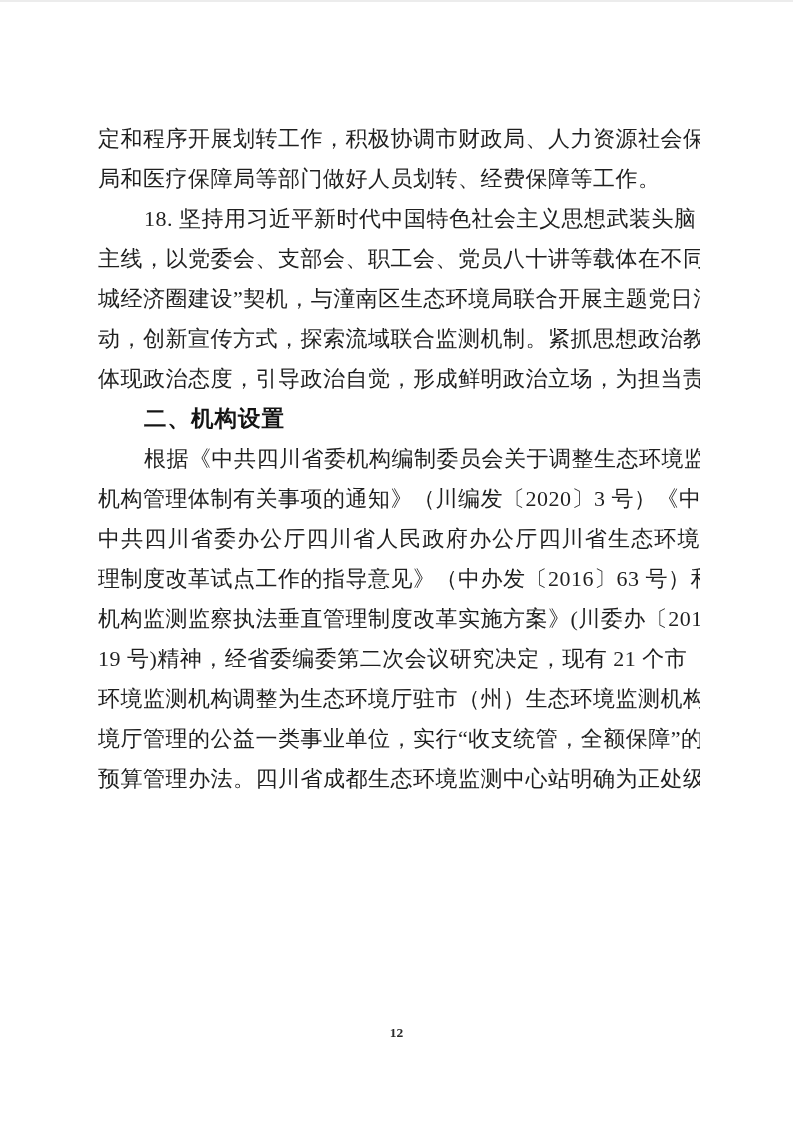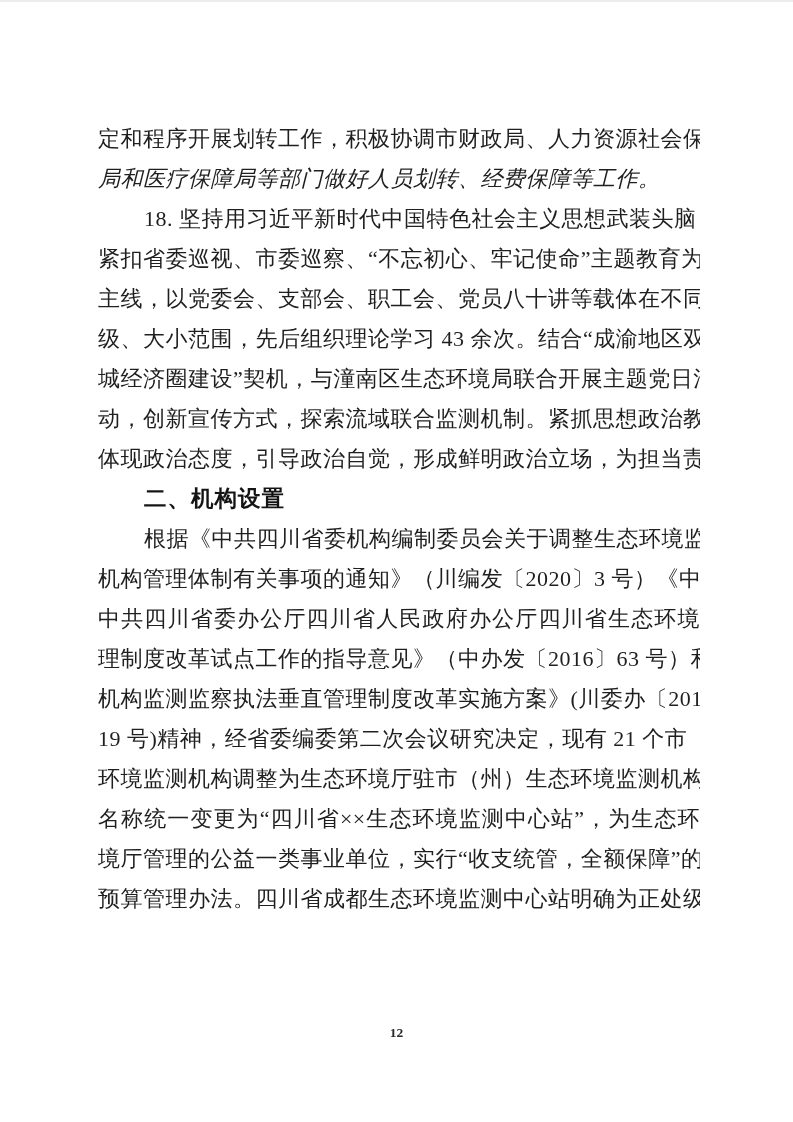--- a/index.html
+++ b/index.html
@@ -42,7 +42,6 @@
   .line.end {
     text-align: left;
     text-align-last: left;
-    font-style: italic;
   }
   .line.indent {
     padding-left: 46px;

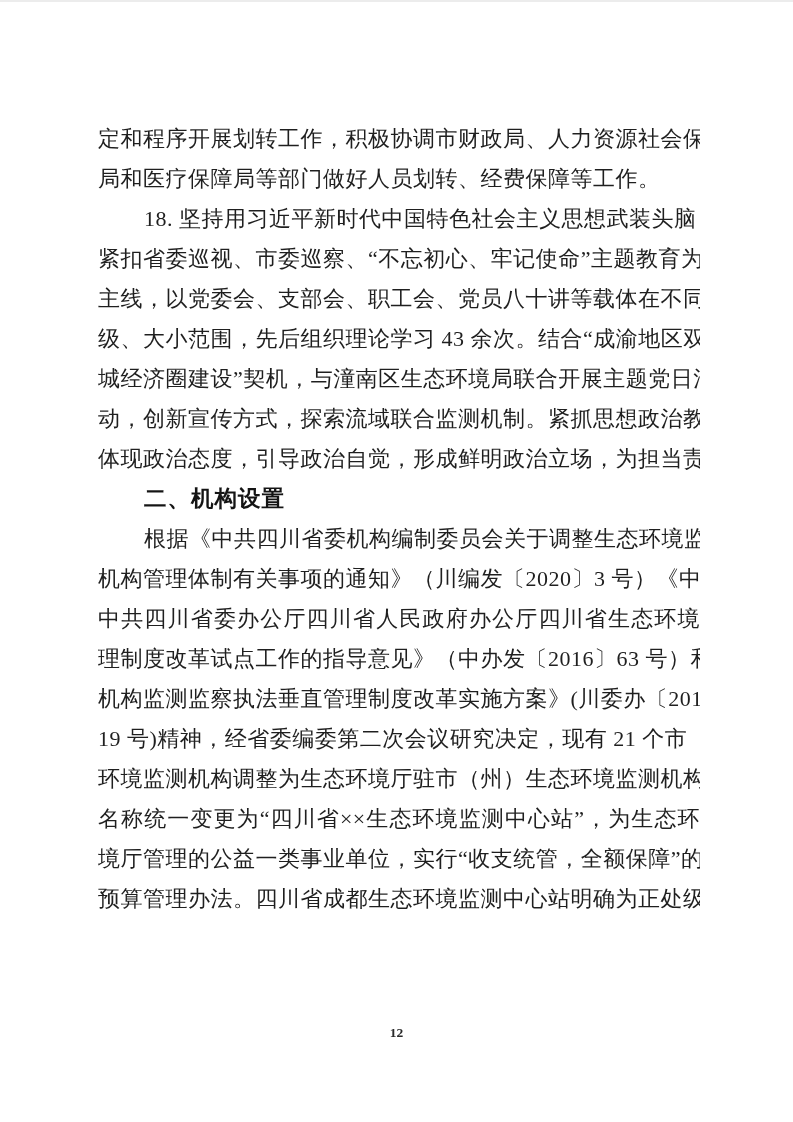--- a/index.html
+++ b/index.html
@@ -76,7 +76,6 @@
     <div class="line">定和程序开展划转工作，积极协调市财政局、人力资源社会保障</div>
     <div class="line end">局和医疗保障局等部门做好人员划转、经费保障等工作。</div>
     <div class="line indent">18. 坚持用习近平新时代中国特色社会主义思想武装头脑，</div>
-    <div class="line">紧扣省委巡视、市委巡察、“不忘初心、牢记使命”主题教育为</div>
     <div class="line">主线，以党委会、支部会、职工会、党员八十讲等载体在不同层</div>
     <div class="line">级、大小范围，先后组织理论学习 43 余次。结合“成渝地区双</div>
     <div class="line">城经济圈建设”契机，与潼南区生态环境局联合开展主题党日活</div>

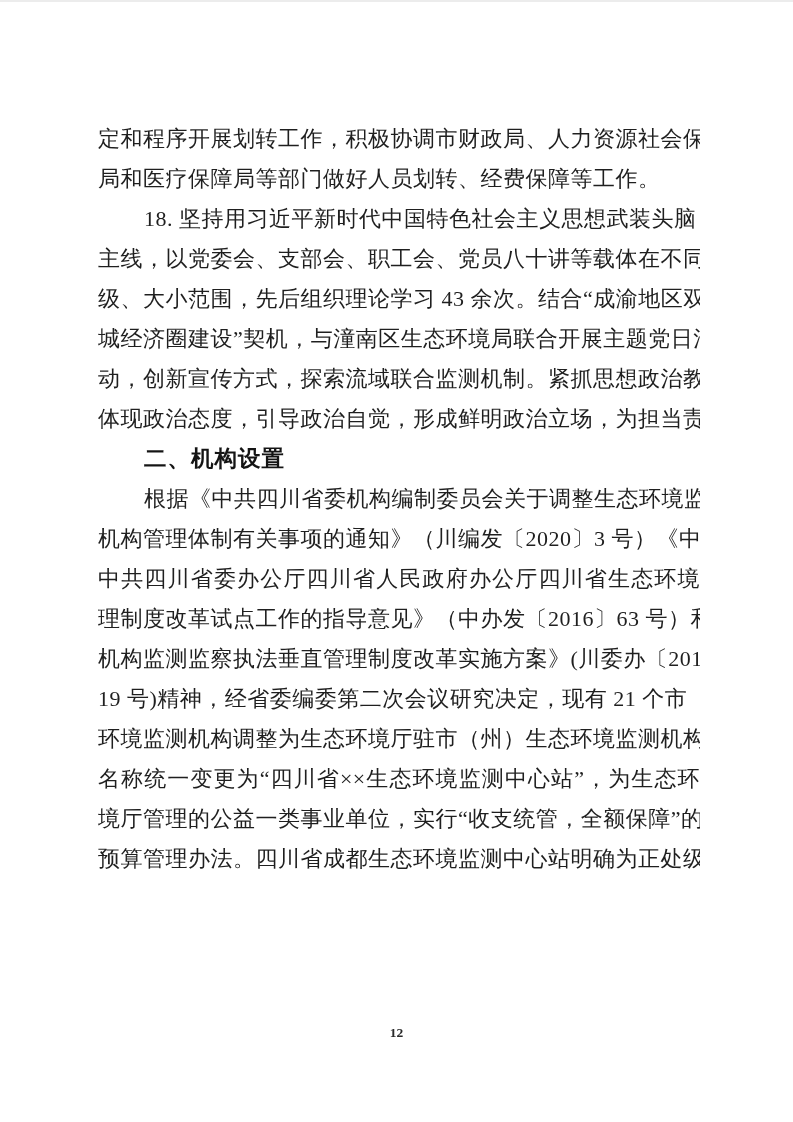--- a/index.html
+++ b/index.html
@@ -77,7 +77,6 @@
     <div class="line end">局和医疗保障局等部门做好人员划转、经费保障等工作。</div>
     <div class="line indent">18. 坚持用习近平新时代中国特色社会主义思想武装头脑，</div>
     <div class="line">主线，以党委会、支部会、职工会、党员八十讲等载体在不同层</div>
-    <div class="line">级、大小范围，先后组织理论学习 43 余次。结合“成渝地区双</div>
     <div class="line">城经济圈建设”契机，与潼南区生态环境局联合开展主题党日活</div>
     <div class="line">动，创新宣传方式，探索流域联合监测机制。紧抓思想政治教育，</div>
     <div class="line">体现政治态度，引导政治自觉，形成鲜明政治立场，为担当责任、</div>

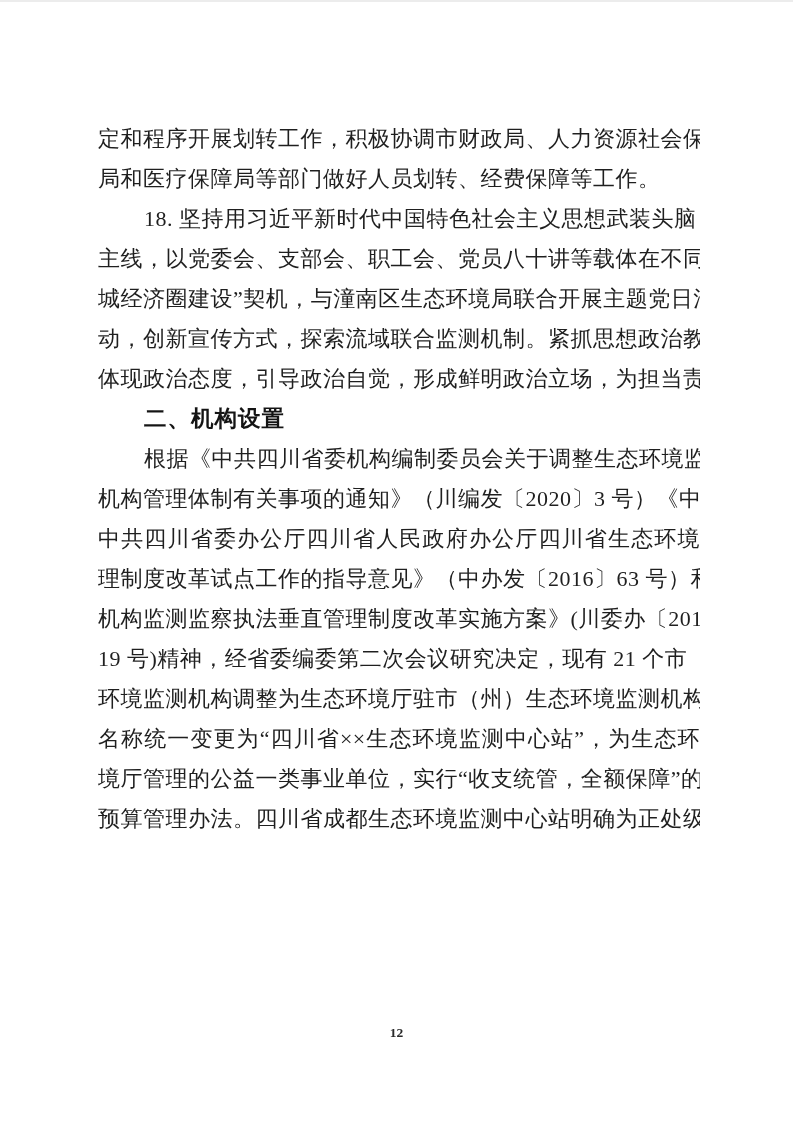--- a/index.html
+++ b/index.html
@@ -88,7 +88,6 @@
     <div class="line">机构监测监察执法垂直管理制度改革实施方案》(川委办〔2019〕</div>
     <div class="line">19 号)精神，经省委编委第二次会议研究决定，现有 21 个市（州）</div>
     <div class="line">环境监测机构调整为生态环境厅驻市（州）生态环境监测机构，</div>
-    <div class="line">名称统一变更为“四川省××生态环境监测中心站”，为生态环</div>
     <div class="line">境厅管理的公益一类事业单位，实行“收支统管，全额保障”的</div>
     <div class="line">预算管理办法。四川省成都生态环境监测中心站明确为正处级，</div>
   </div>

